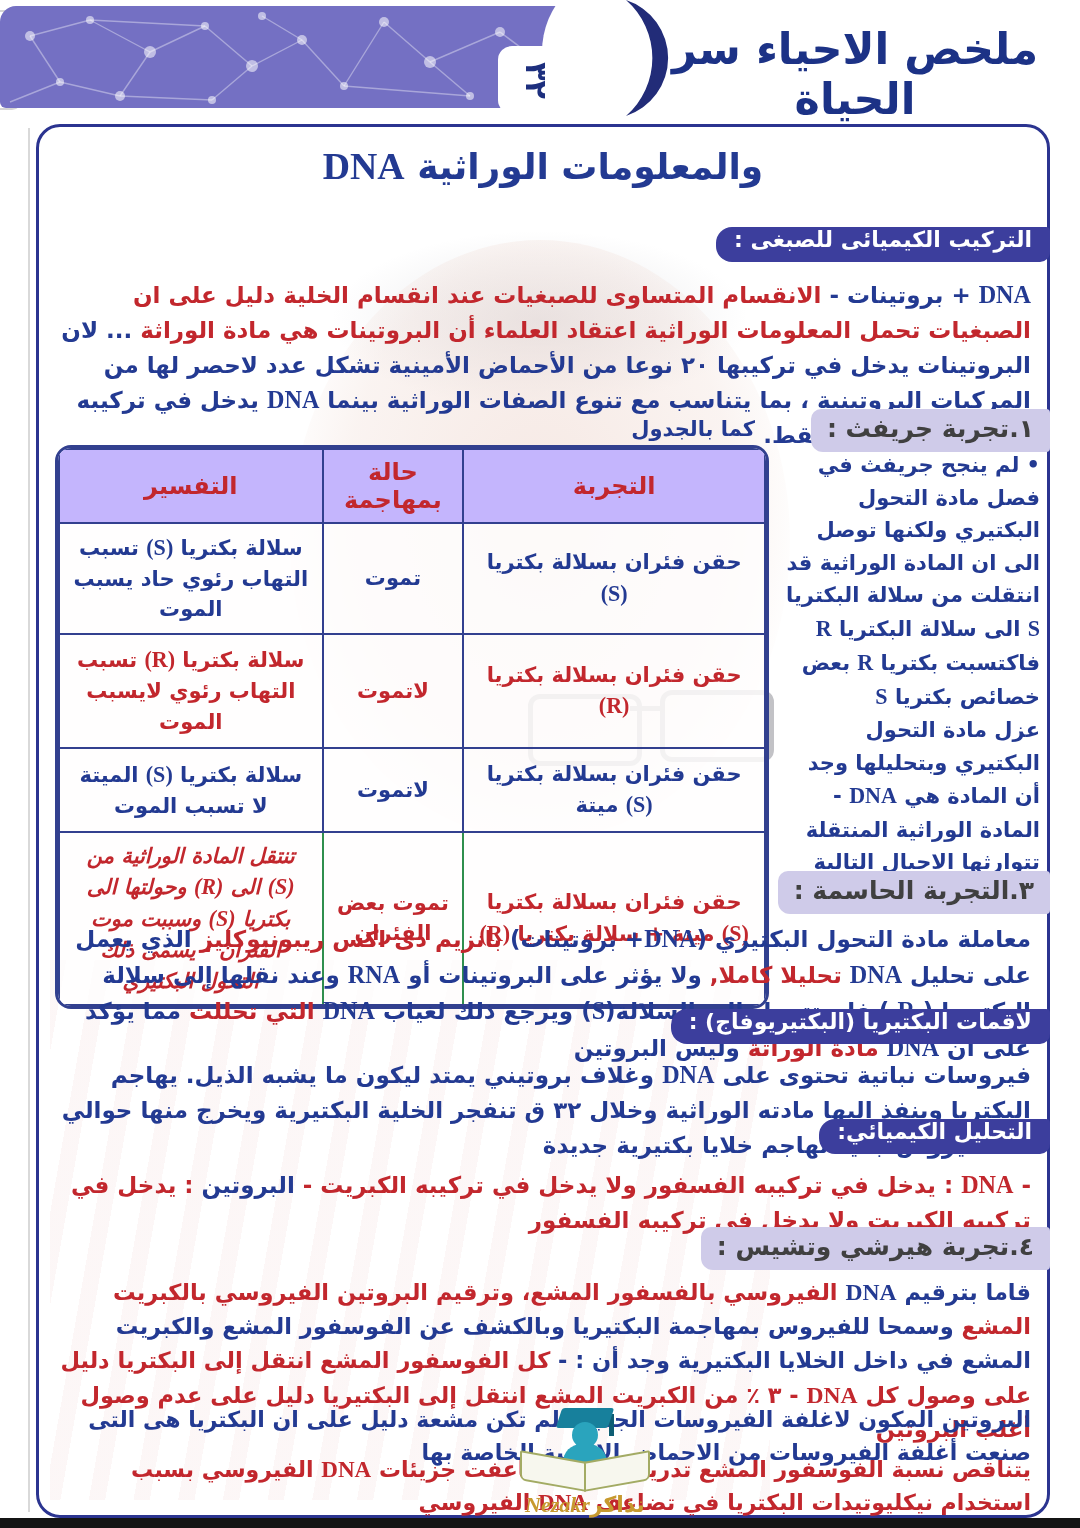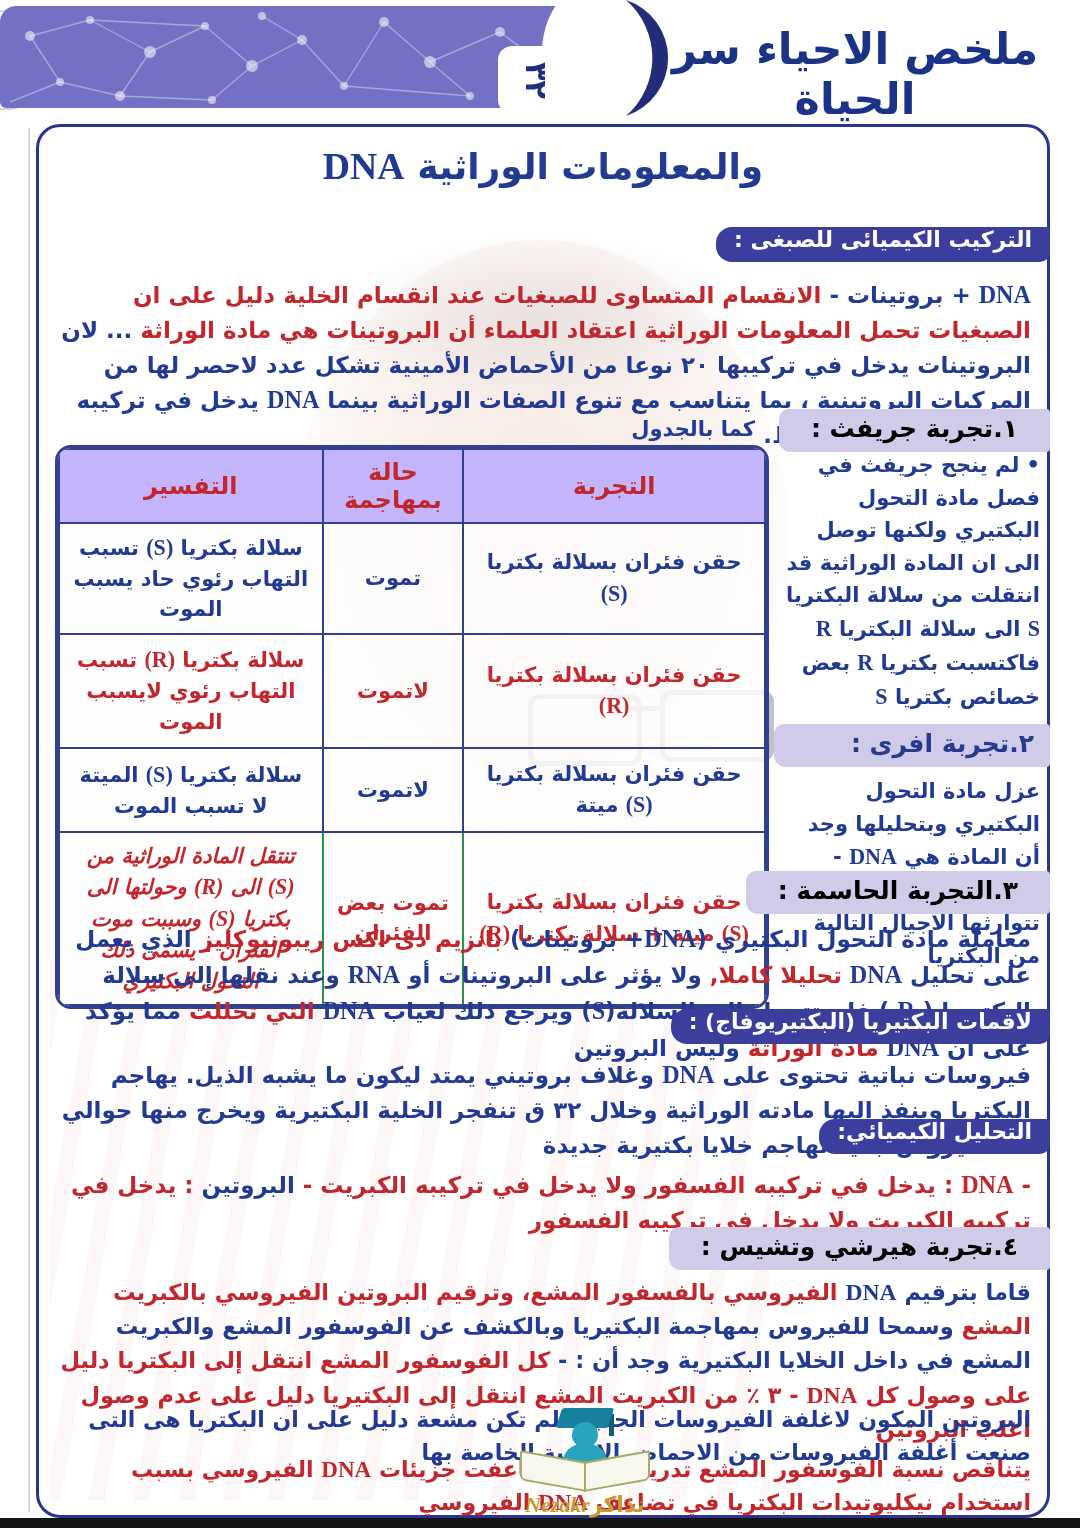--- a/index.html
+++ b/index.html
@@ -47,8 +47,8 @@
   .review-title .l1{font-size:36px;} .review-title .l2{font-size:36px;}
   .chip-dark{position:absolute;right:-3px;background:var(--chip-dark);color:#fff;font-weight:bold;font-size:22px;
     padding:0 18px 10px;border-radius:16px 4px 10px 16px;direction:rtl;z-index:2;}
-  .chip-light{position:absolute;right:-3px;background:var(--chip-light);color:#000000;font-weight:bold;font-size:25px;
-    padding:5px 32px 9px;border-radius:10px 4px 4px 12px;direction:rtl;z-index:2;}
+  .chip-light{position:absolute;right:-3px;background:var(--chip-light);color:#404040;font-weight:bold;font-size:25px;
+    padding:5px 16px 9px;border-radius:10px 4px 4px 12px;direction:rtl;z-index:2;}
   .para{position:absolute;direction:rtl;text-align:right;font-weight:bold;line-height:1.5;z-index:2;}
   .run-b{color:var(--navy);}
   .run-r{color:var(--red);}

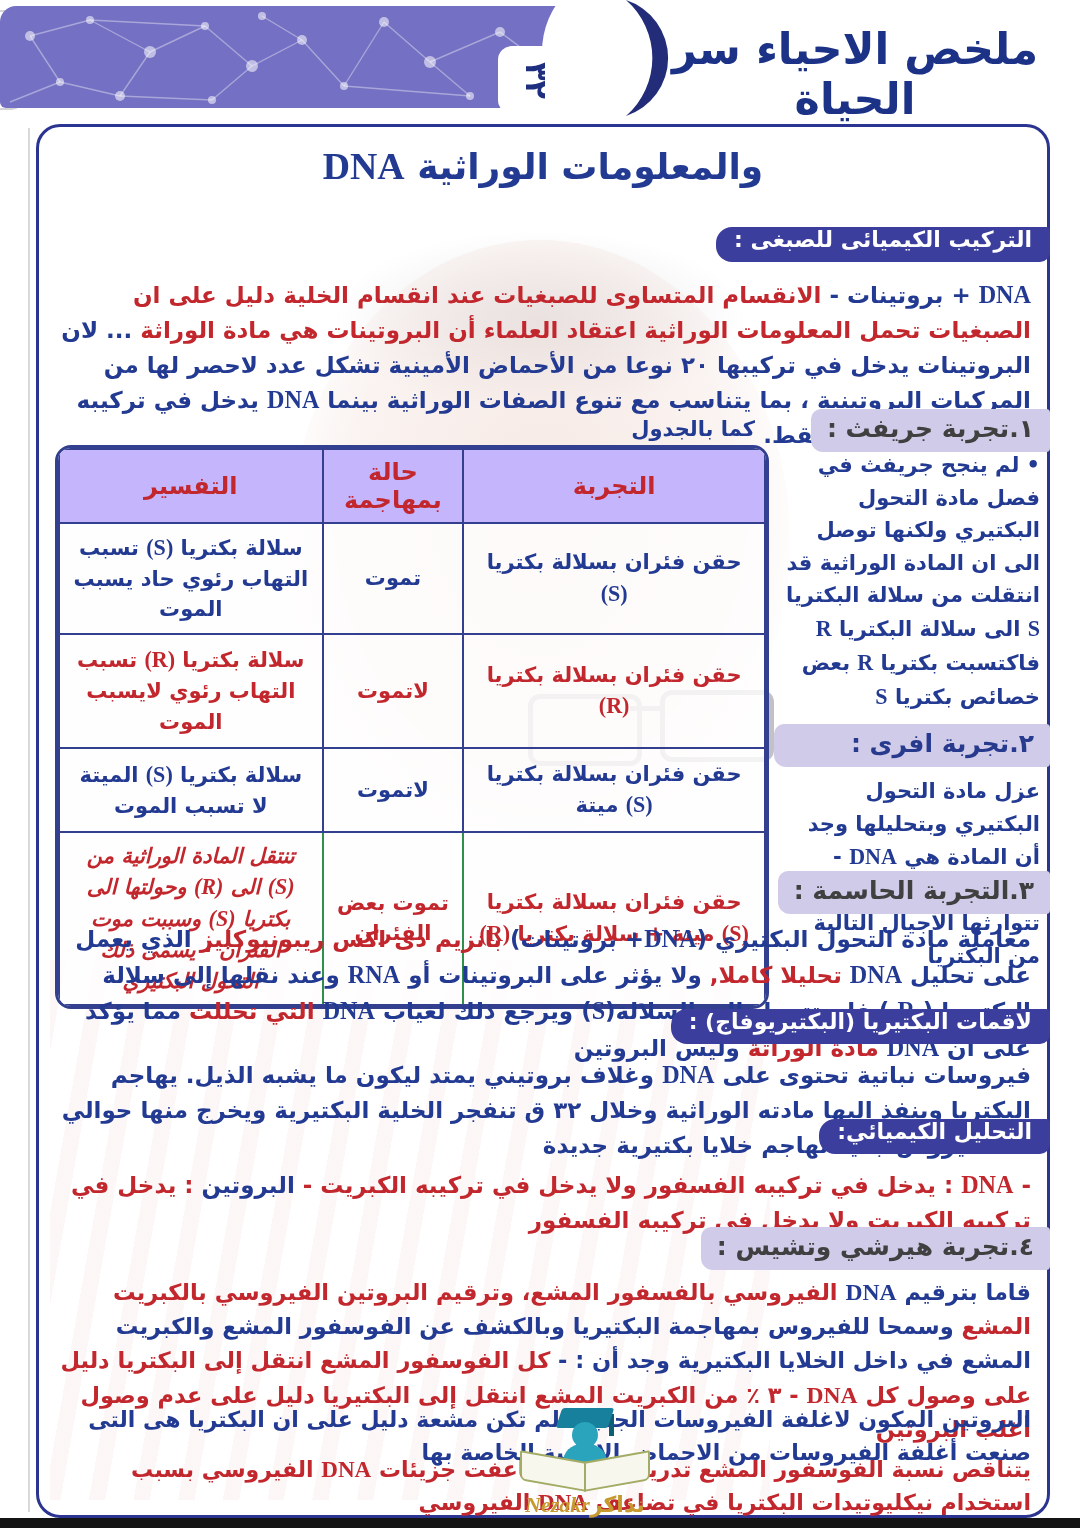--- a/index.html
+++ b/index.html
@@ -212,7 +212,6 @@
 
     <div class="sidebar">
       <div class="para-flow"><span class="run-b">• لم ينجح جريفث في فصل مادة التحول البكتيري ولكنها توصل الى ان المادة الوراثية قد انتقلت من سلالة البكتريا </span><span class="run-lb">S</span><span class="run-b"> الى سلالة البكتريا </span><span class="run-lb">R</span><span class="run-b"> فاكتسبت بكتريا </span><span class="run-lb">R</span><span class="run-b"> بعض خصائص بكتريا </span><span class="run-lb">S</span></div>
-      <div class="chip-flow">٢.تجربة افرى :</div>
       <div class="para-flow"><span class="run-b">عزل مادة التحول البكتيري وبتحليلها وجد أن المادة هي </span><span class="run-lb">DNA</span><span class="run-b"> - المادة الوراثية المنتقلة تتوارثها الاجيال التالية من البكتريا</span></div>
     </div>
 

